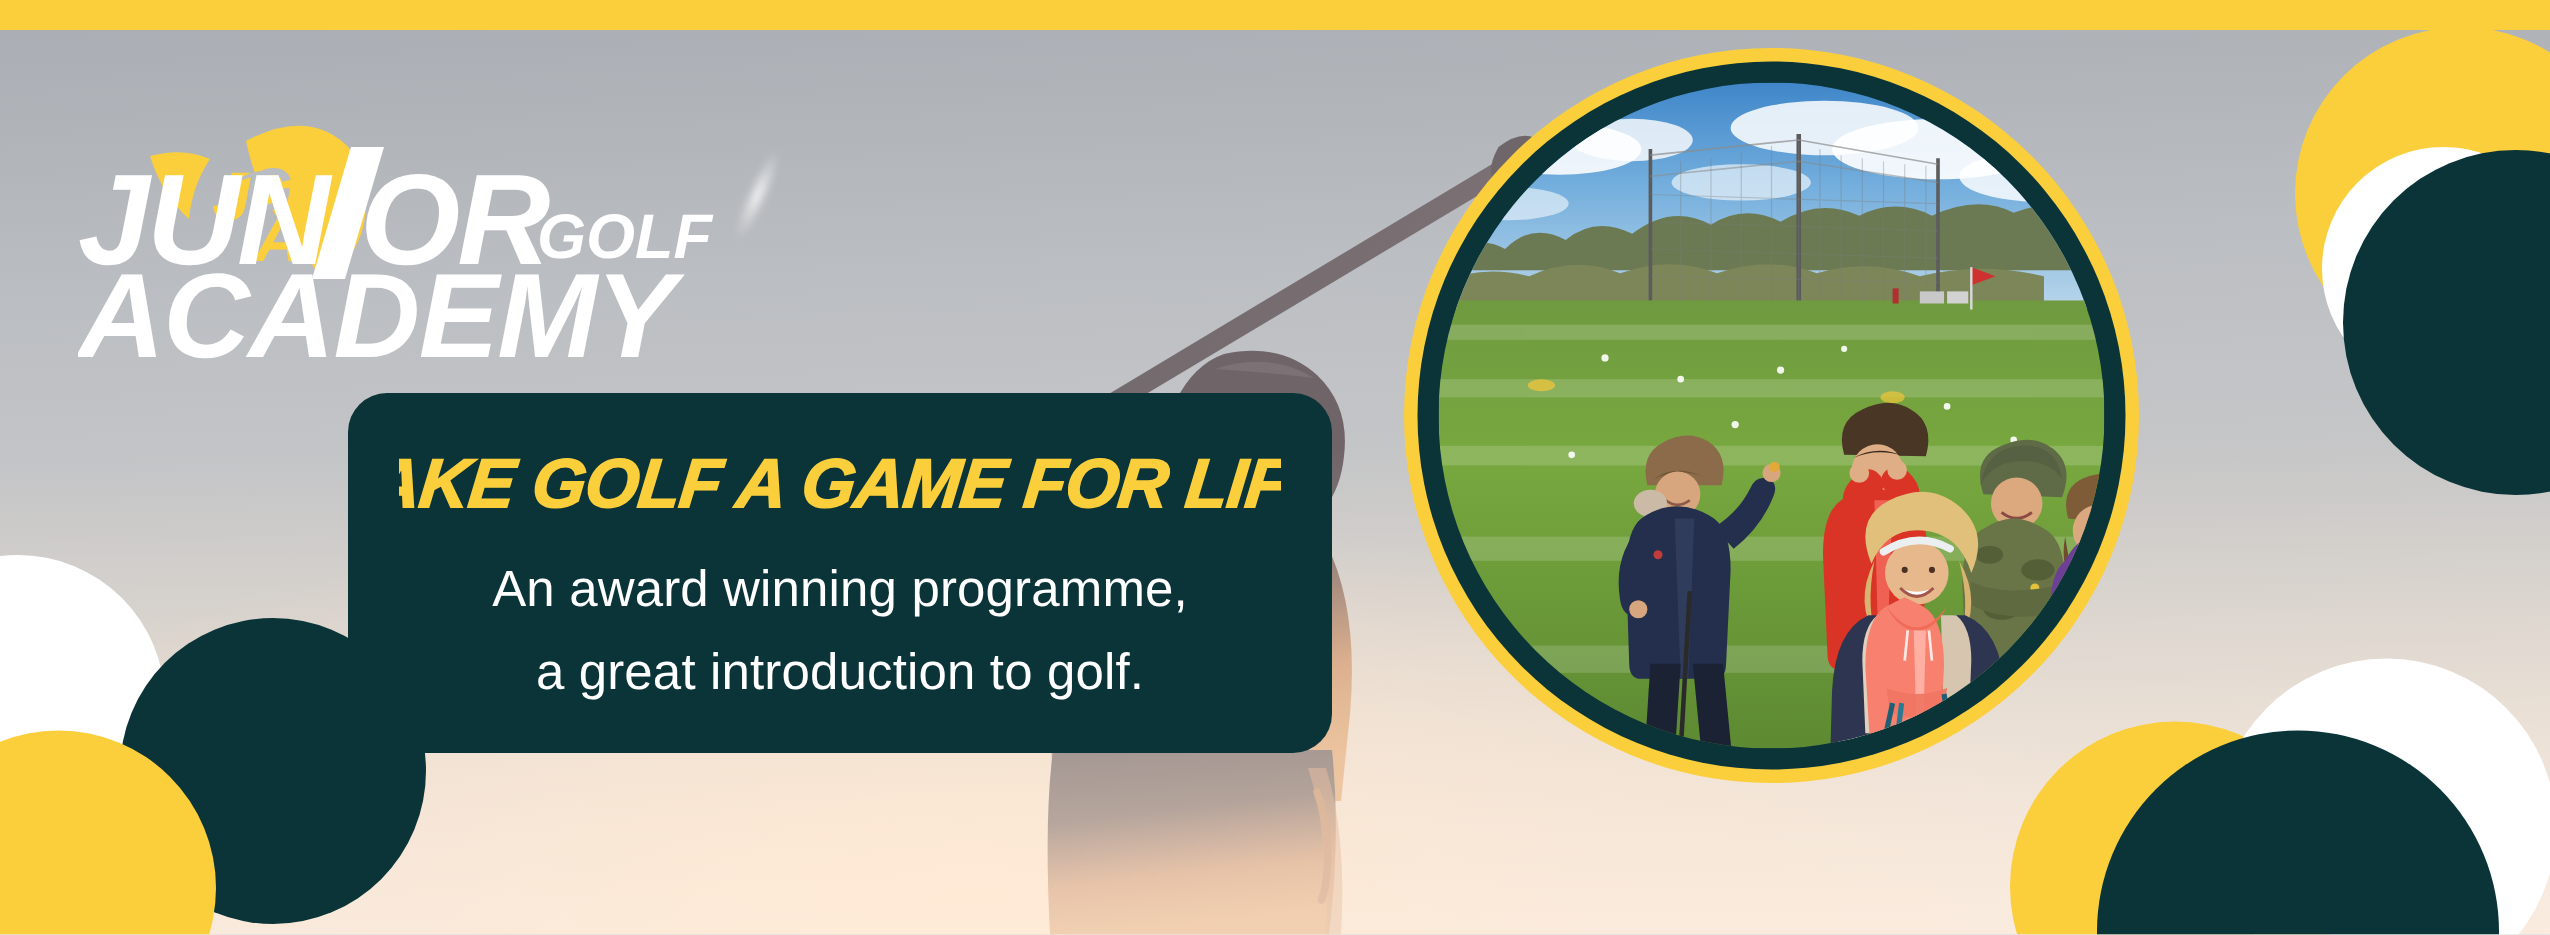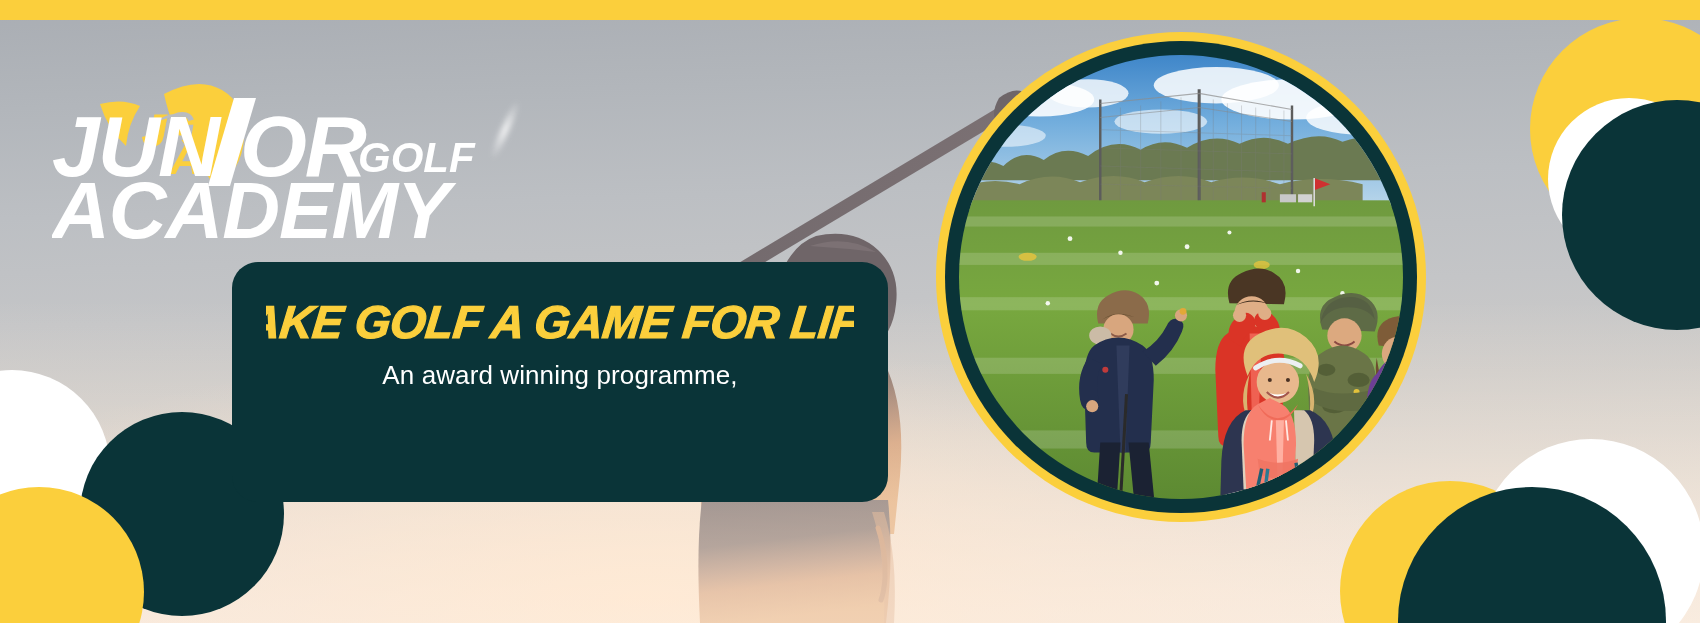--- a/index.html
+++ b/index.html
@@ -145,10 +145,11 @@
   .card-headline-wrap svg { display: block; width: 100%; height: 100%; }
   .card-body {
     color: #ffffff;
-    font-size: 26px;
+    font-size: 34px;
     line-height: 1.63;
     font-weight: 400;
     letter-spacing: 0.1px;
+    margin-top: 12px;
   }
   .card-body div { white-space: nowrap; }
 </style>

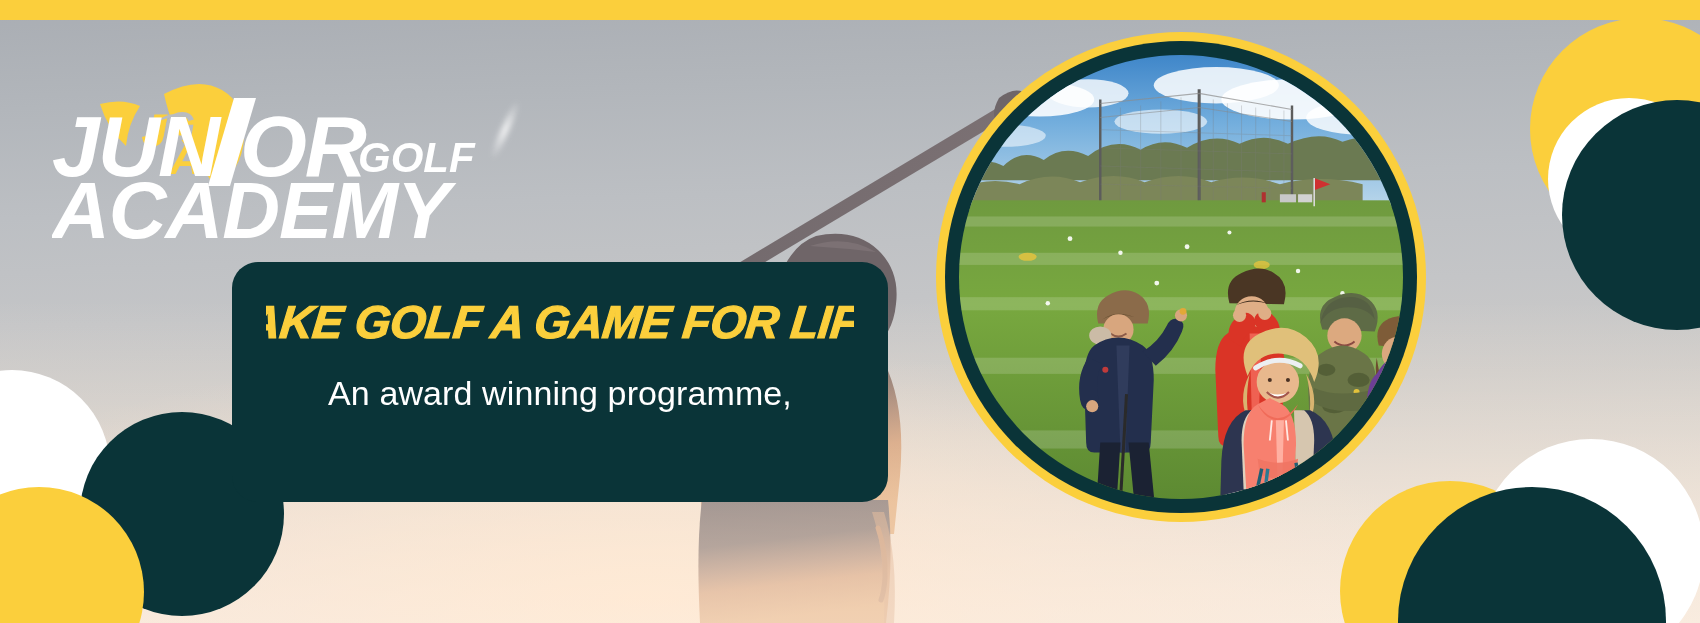--- a/index.html
+++ b/index.html
@@ -480,6 +480,7 @@
     </div>
     <div class="card-body">
       <div>An award winning programme,</div>
+      <div>a great introduction to golf.</div>
     </div>
   </div>
 

